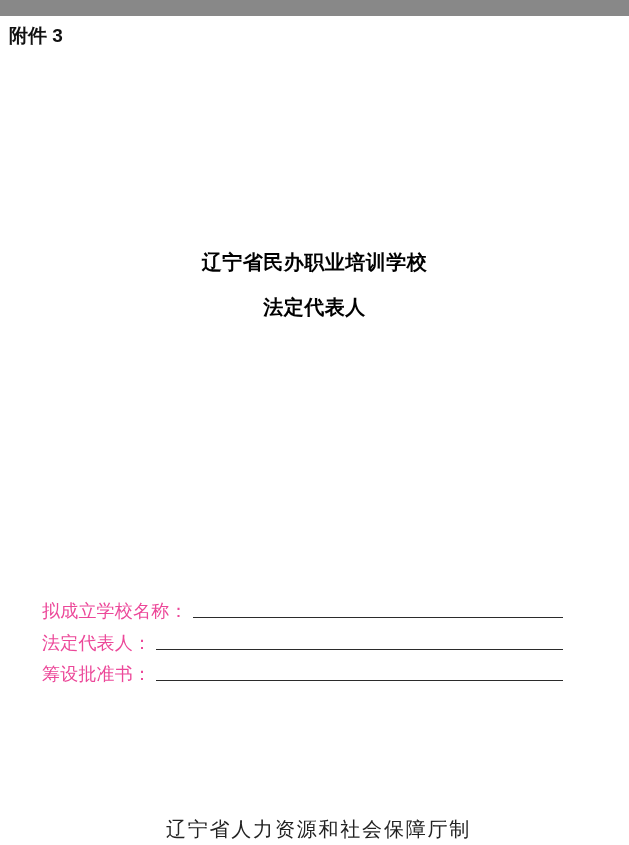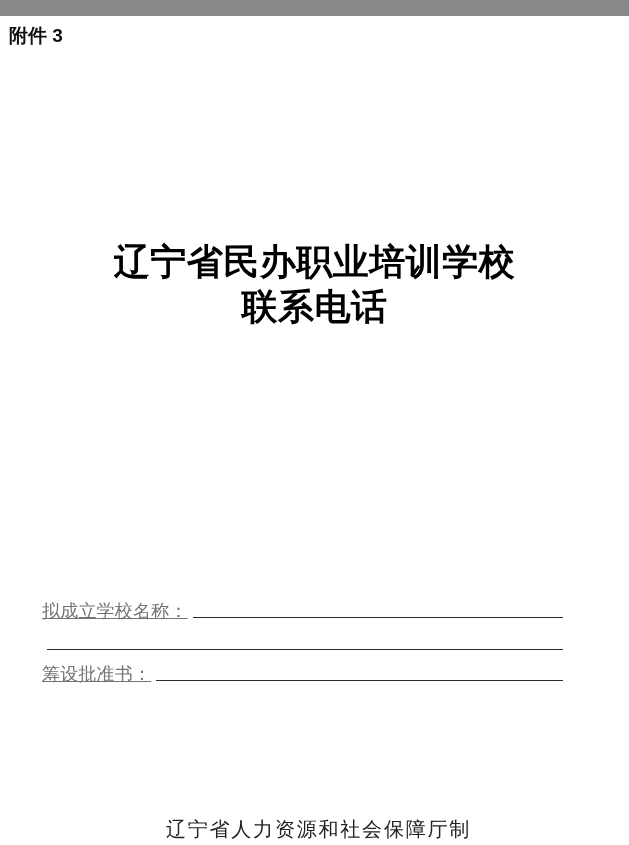--- a/index.html
+++ b/index.html
@@ -32,7 +32,7 @@
     width: 100%;
     text-align: center;
     font-weight: bold;
-    font-size: 36px;
+    font-size: 20px;
     line-height: 45px;
     letter-spacing: 0.5px;
     color: #000;

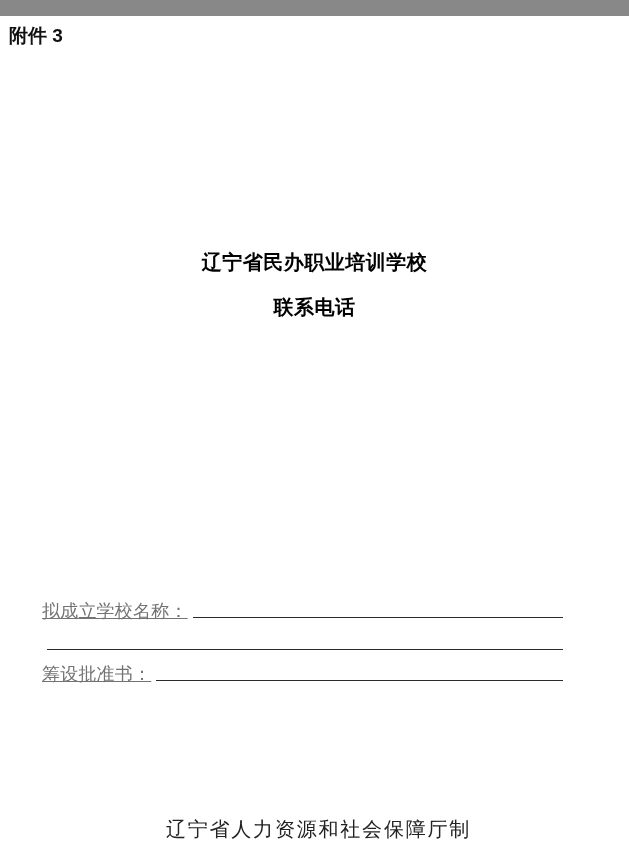--- a/index.html
+++ b/index.html
@@ -85,7 +85,7 @@
 
   <div class="doc-title">
     <div>辽宁省民办职业培训学校</div>
-    <div>联系电话</div>
+    <div>法定代表人</div>
   </div>
 
   <div class="form-block">

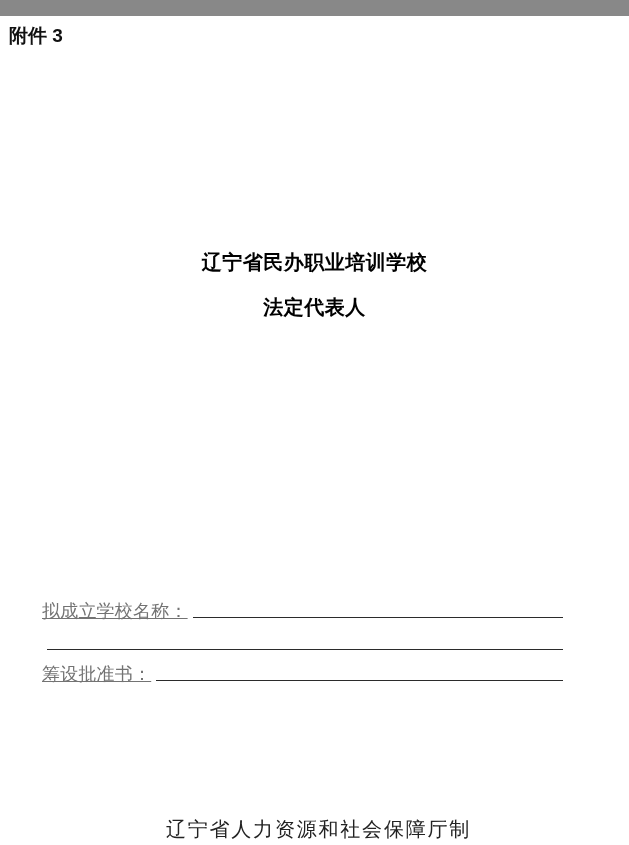--- a/index.html
+++ b/index.html
@@ -48,8 +48,7 @@
     align-items: flex-end;
     height: 31.4px;
     font-size: 18px;
-    color: #737373;
-    text-decoration: underline;
+    color: #ec4899;
   }
   .field-label {
     white-space: pre;

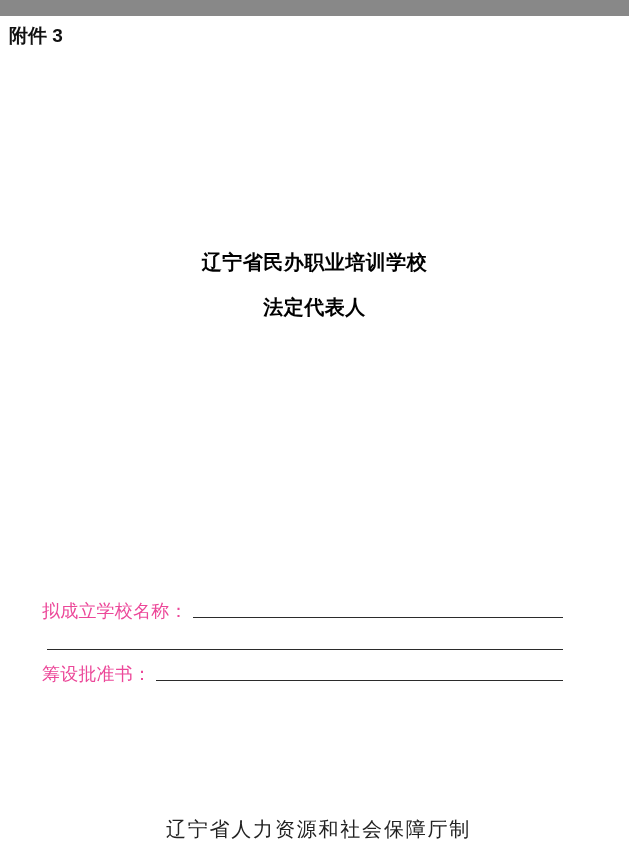--- a/index.html
+++ b/index.html
@@ -95,6 +95,7 @@
     </div>
 
     <div class="field-row">
+      <span class="field-label">法定代表人：</span>
       <span class="field-line"></span>
     </div>
 

